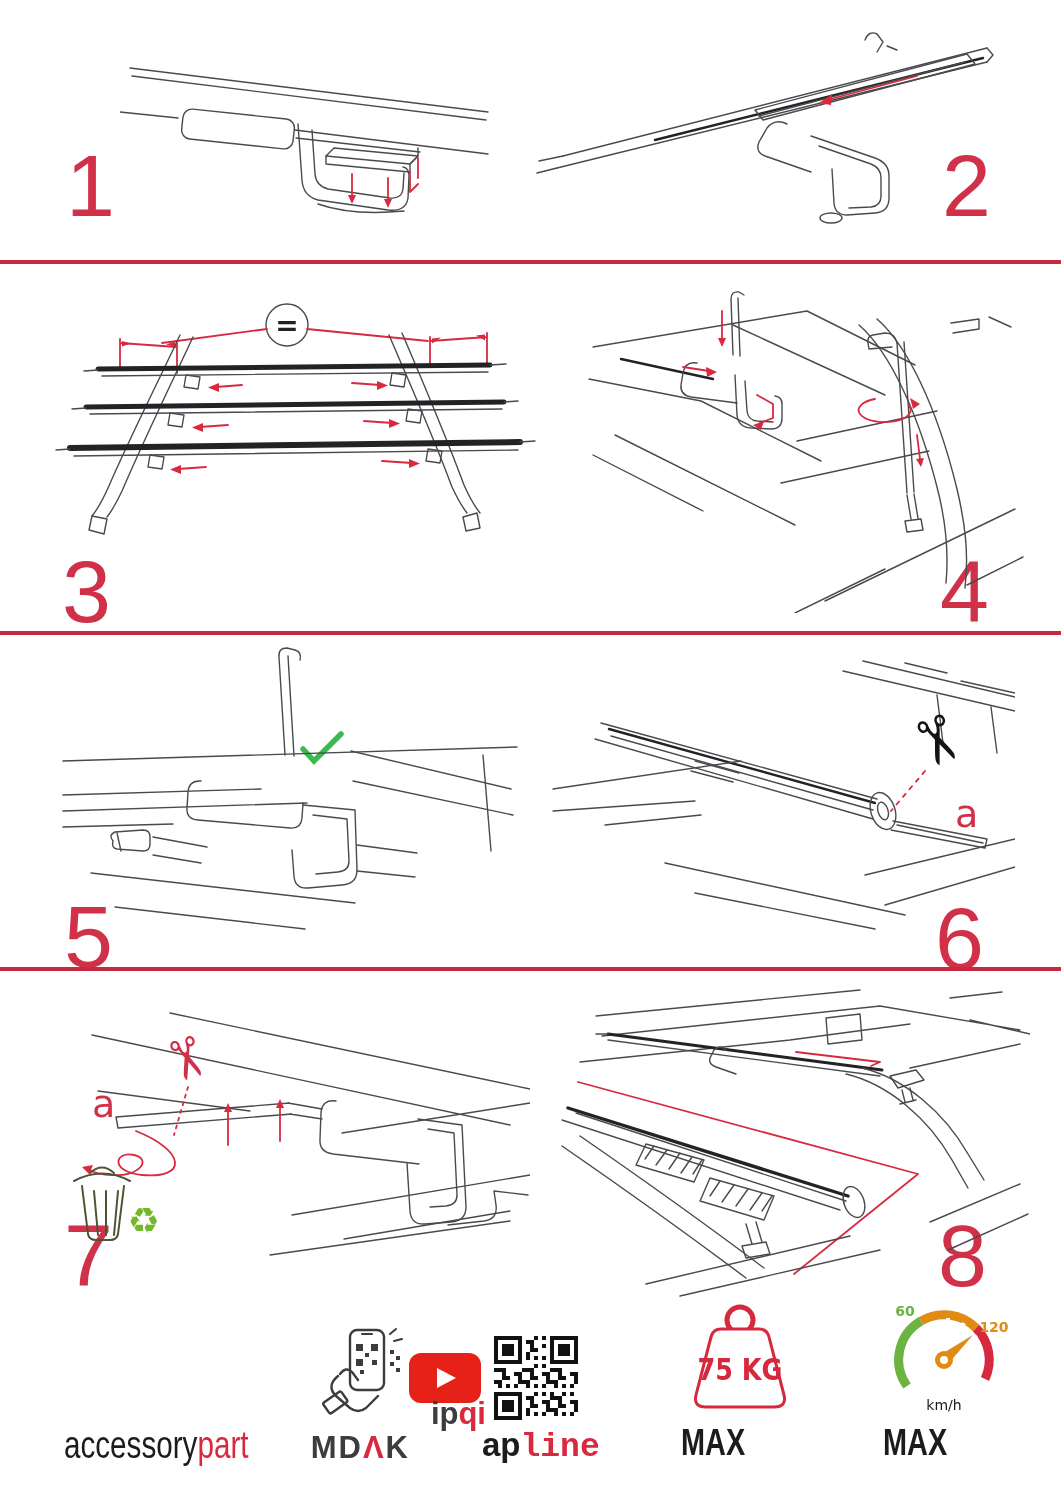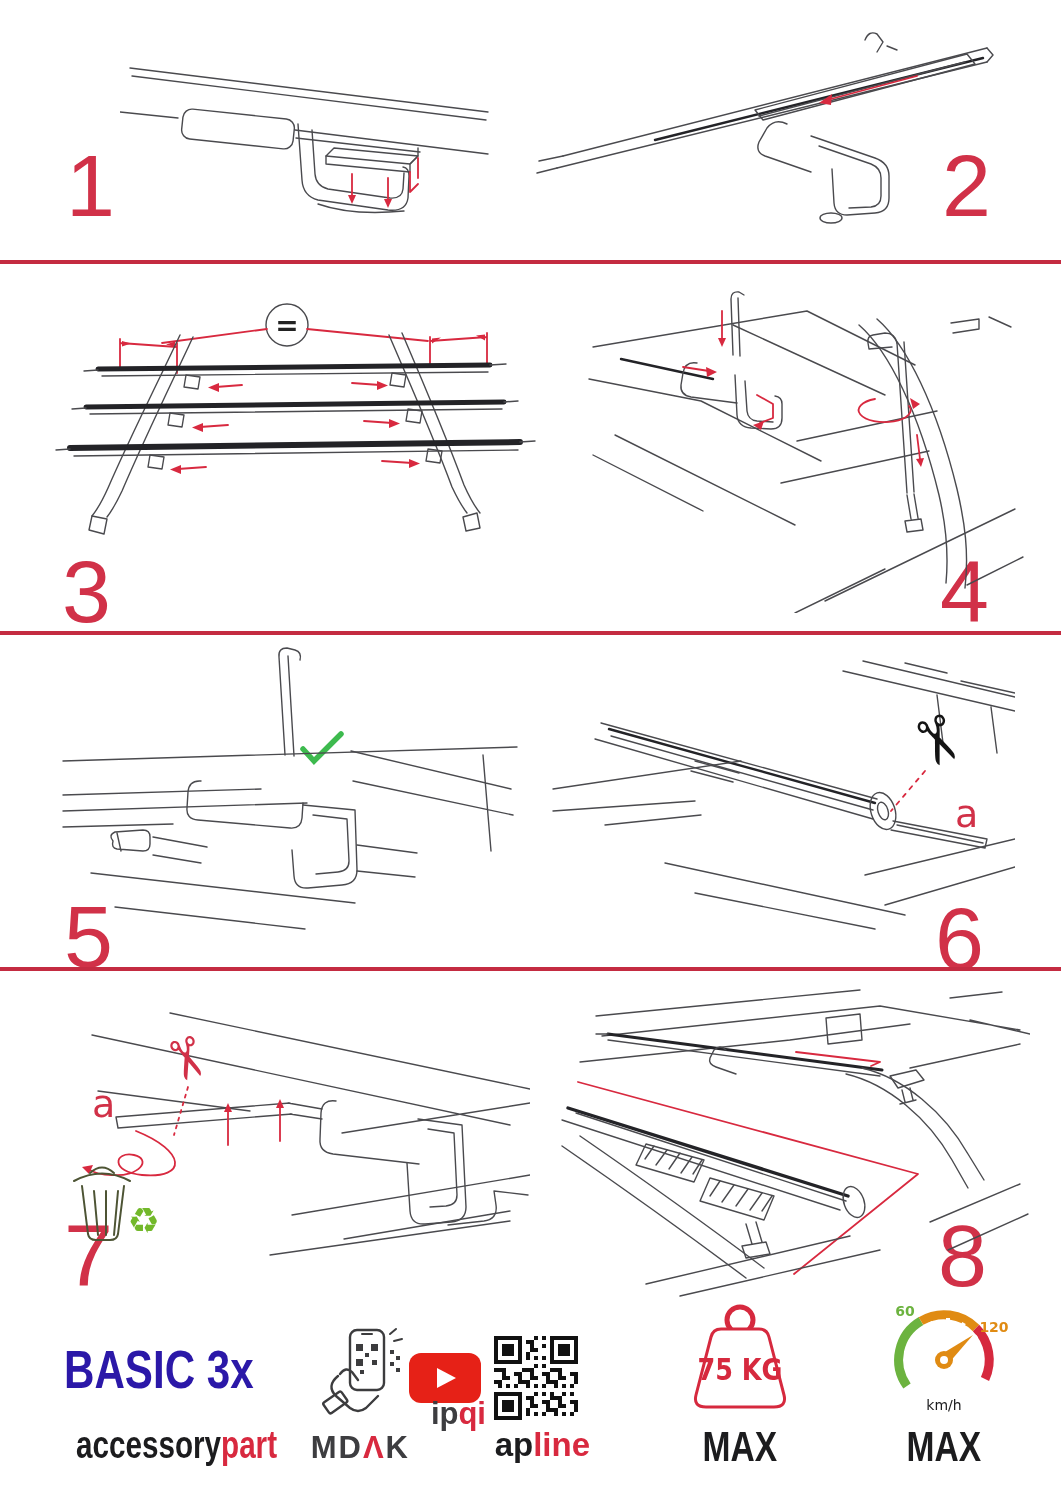--- a/index.html
+++ b/index.html
@@ -224,7 +224,6 @@
     <path class="ln" d="M96,306 L300,258 M130,318 L330,272 M380,244 L470,206 M398,272 L478,236"></path>
   </svg>
 
-  <div class="brand-title"><span class="condl">BASIC 3x</span></div>
   <div class="brand-sub"><span class="condl"><span>accessory</span><span class="accent">part</span></span></div>
 
   <svg class="art" style="left:316px;top:1322px;" width="92" height="100" viewBox="0 0 92 100">

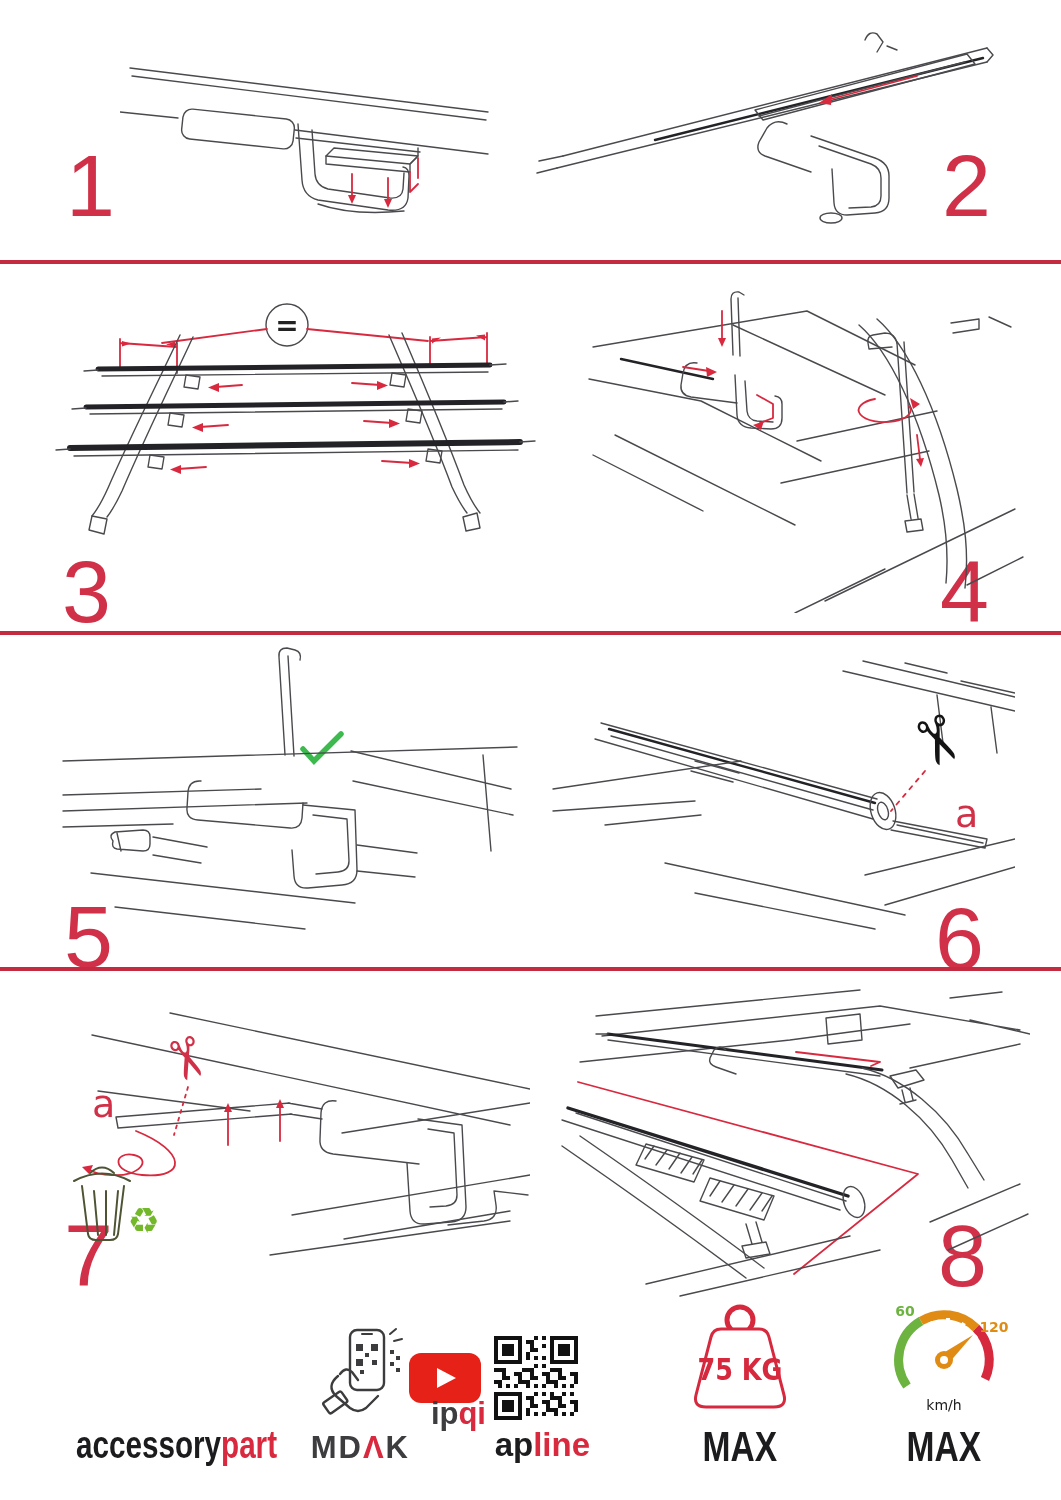--- a/index.html
+++ b/index.html
@@ -18,7 +18,7 @@
   .cond{display:inline-block;transform:scaleX(.78);transform-origin:center;}
   .condl{display:inline-block;transform:scaleX(.78);transform-origin:left;}
   .brand-title{position:absolute;left:64px;top:1338px;font-size:54px;font-weight:700;color:#2b18a8;white-space:nowrap;}
-  .brand-sub{position:absolute;left:76px;top:1424px;font-size:38px;font-weight:700;color:#1c1c1e;white-space:nowrap;}
+  .brand-sub{position:absolute;left:64px;top:1424px;font-size:38px;font-weight:400;color:#1c1c1e;white-space:nowrap;}
   .brand-sub .accent{color:#d8293f;}
   .plabel{position:absolute;font-size:31px;font-weight:600;color:#3d3d40;text-align:right;white-space:nowrap;}
   .plabel .accent{color:#d8293f;}

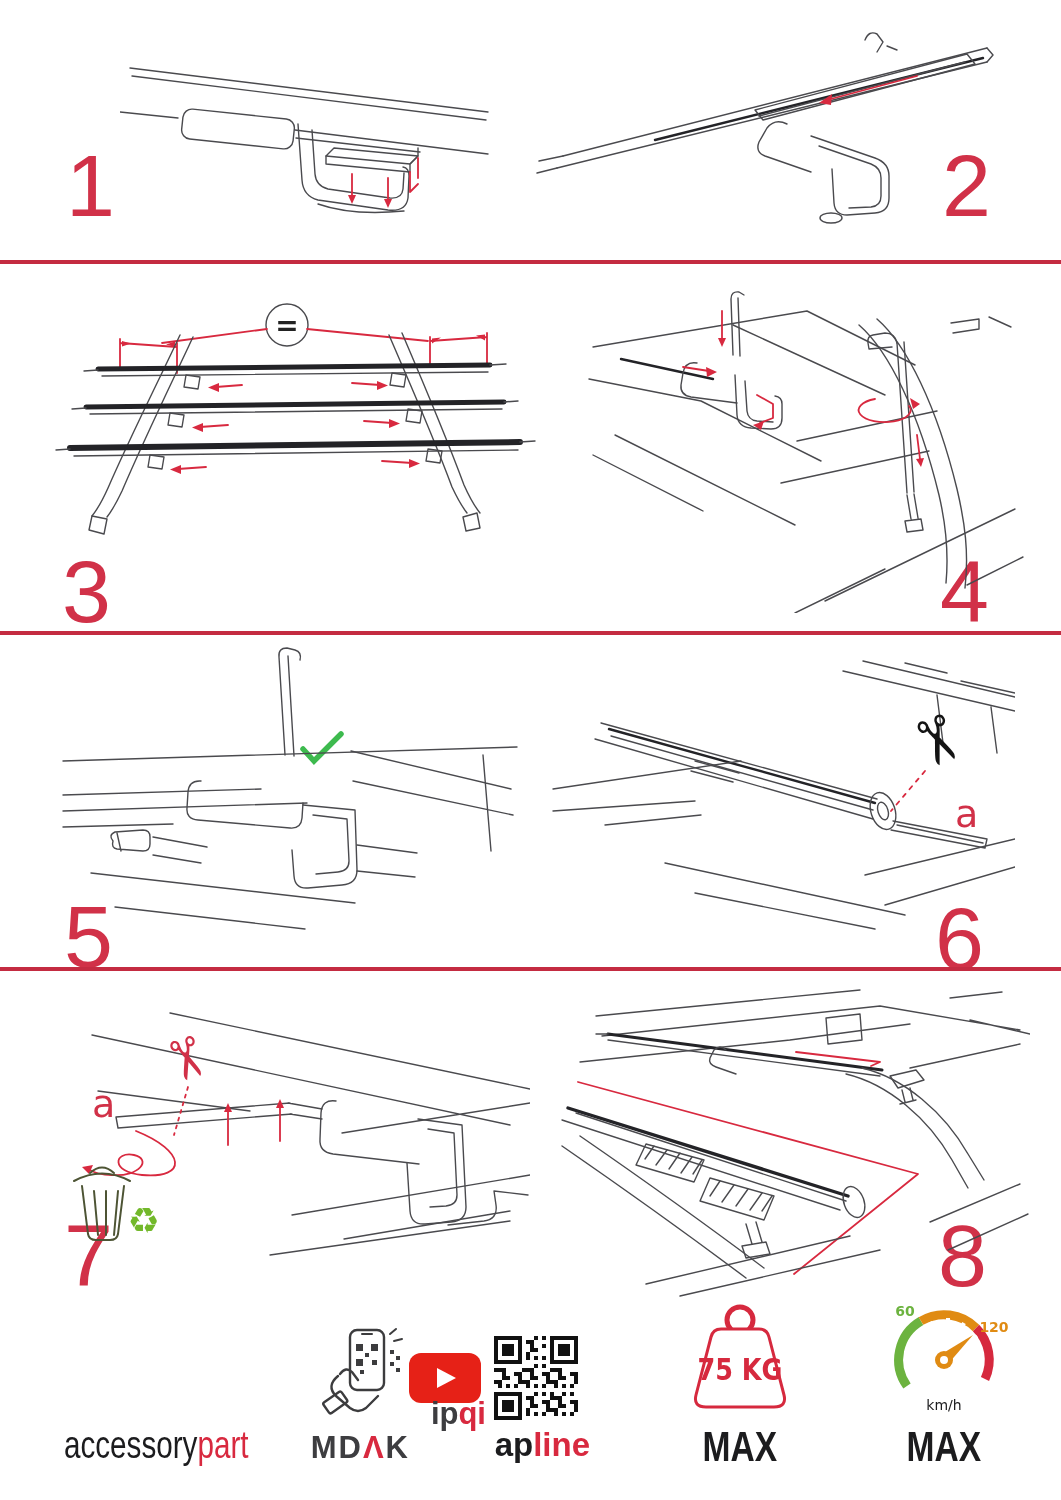--- a/index.html
+++ b/index.html
@@ -368,7 +368,7 @@
         <rect x="76" y="76" width="4" height="4"></rect>
       </g>
   </svg>
-  <div class="plabel" style="left:482px;top:1426px;width:108px;font-size:33px;font-weight:700;color:#1c1c1e;"><span>ap</span><span class="accent" style="font-weight:600;">line</span></div>
+  <div class="plabel" style="left:482px;top:1426px;width:108px;font-size:33px;font-weight:700;color:#1c1c1e;"><span>ap</span><span class="accent" style="font-weight:600;font-family:Liberation Mono, monospace;">line</span></div>
 
   <svg class="art" style="left:672px;top:1298px;" width="136" height="122" viewBox="0 0 136 122">
     <circle cx="68" cy="22" r="13" fill="none" stroke="#d6293e" stroke-width="5"></circle>

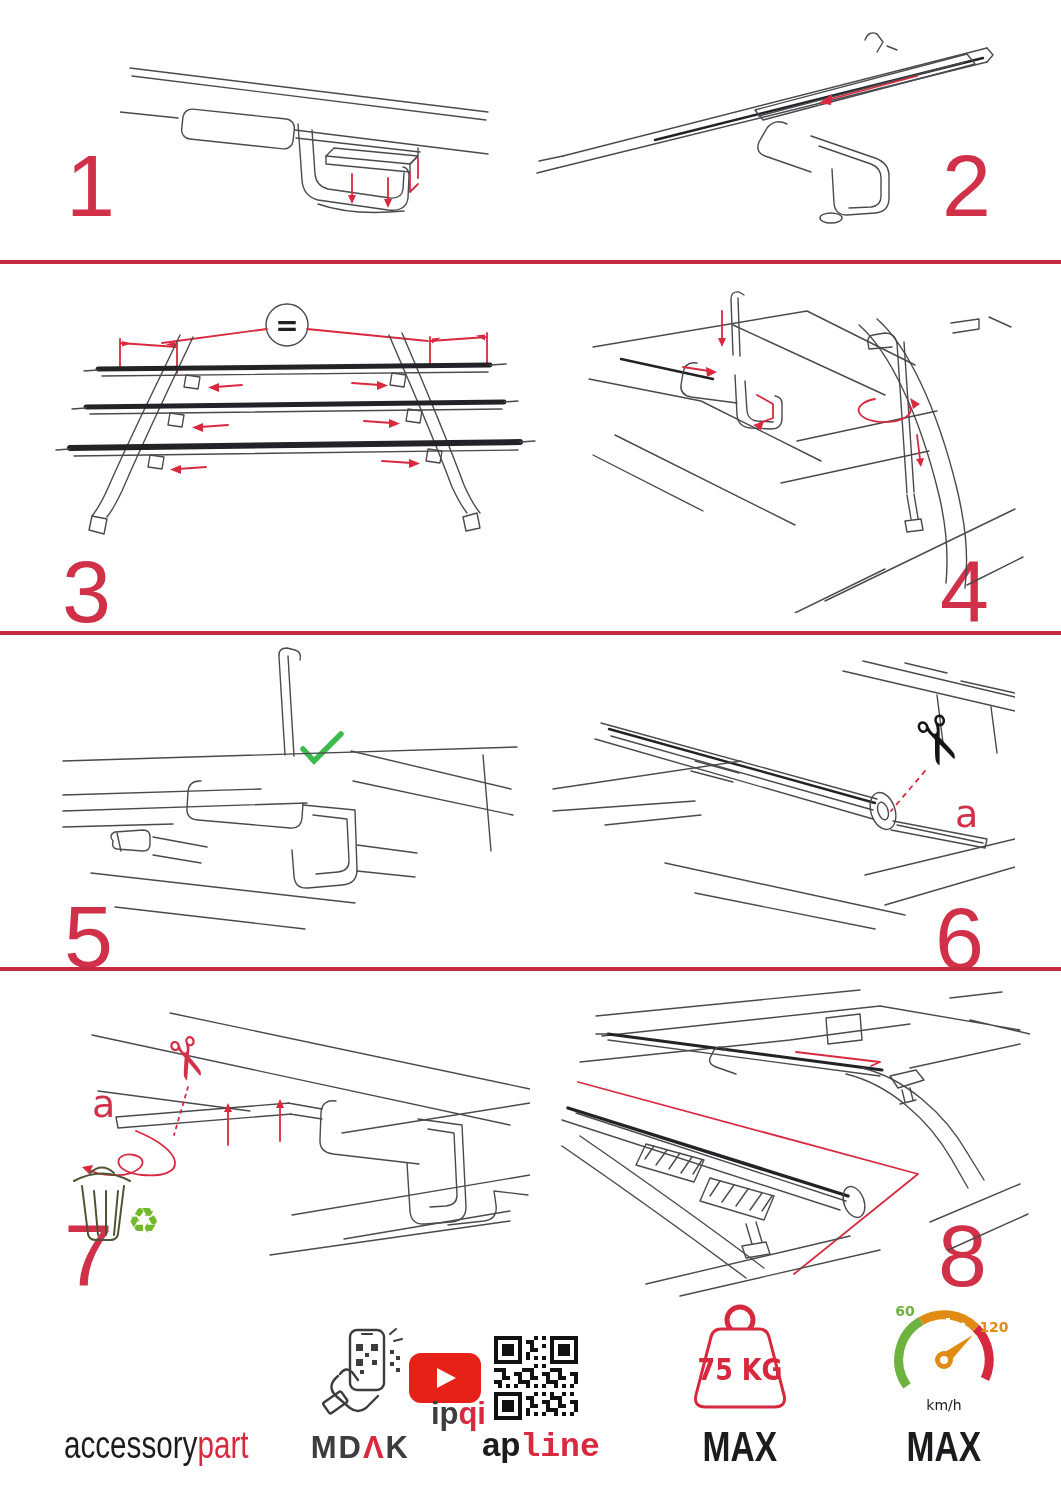--- a/index.html
+++ b/index.html
@@ -22,7 +22,7 @@
   .brand-sub .accent{color:#d8293f;}
   .plabel{position:absolute;font-size:31px;font-weight:600;color:#3d3d40;text-align:right;white-space:nowrap;}
   .plabel .accent{color:#d8293f;}
-  .maxlabel{position:absolute;font-size:43px;font-weight:700;color:#1c1c1e;text-align:center;}
+  .maxlabel{position:absolute;font-size:37px;font-weight:700;color:#1c1c1e;}
 </style>
 </head>
 <body>

